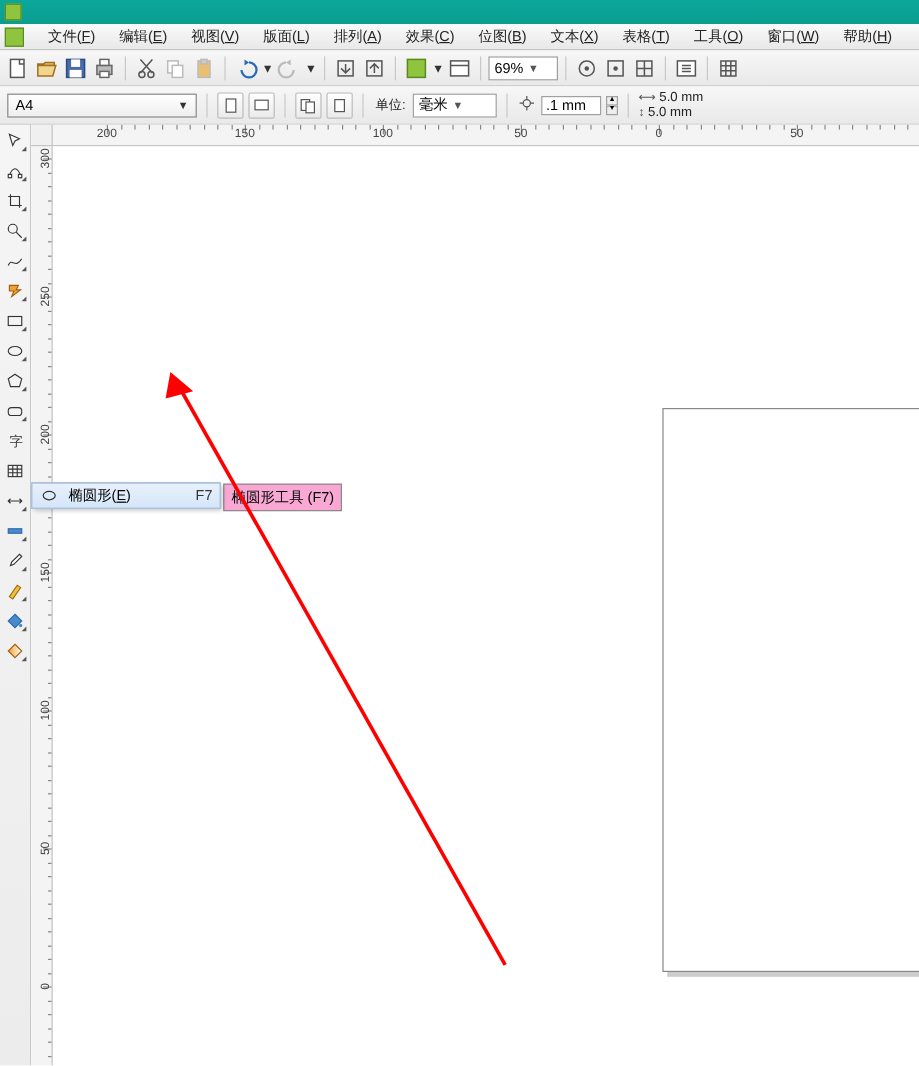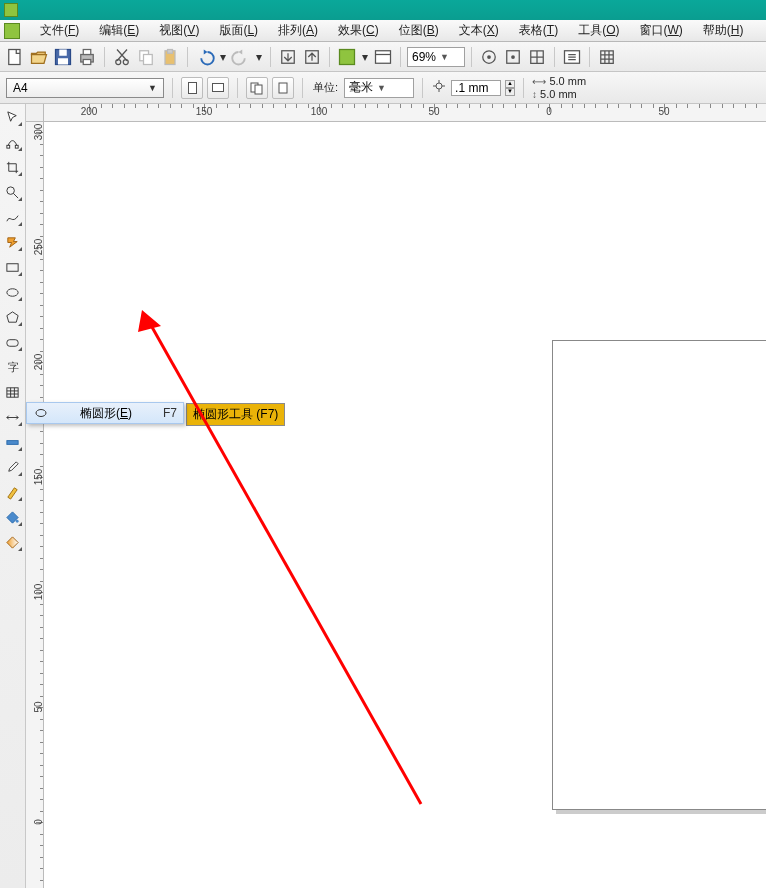--- a/index.html
+++ b/index.html
@@ -67,7 +67,7 @@
 
 .flyout { position: absolute; left: 26px; top: 298px; width: 158px; background: #f4f4f4; border: 1px solid #9a9a9a; box-shadow: 2px 2px 4px rgba(0,0,0,0.25); z-index: 50; }
 .flyout .item { display: flex; align-items: center; height: 22px; padding: 0 6px; gap: 8px; }
-.flyout .item.sel { background: linear-gradient(#e8f0fb,#d4e6fa); border: 1px solid #a8c8ee; margin: -1px; text-align: center; }
+.flyout .item.sel { background: linear-gradient(#e8f0fb,#d4e6fa); border: 1px solid #a8c8ee; margin: -1px; }
 .flyout .item .ico { width: 16px; height: 16px; display: flex; align-items: center; justify-content: center; }
 .flyout .item .lbl { flex: 1; font-size: 12px; }
 .flyout .item .sc { font-size: 12px; color: #333; }

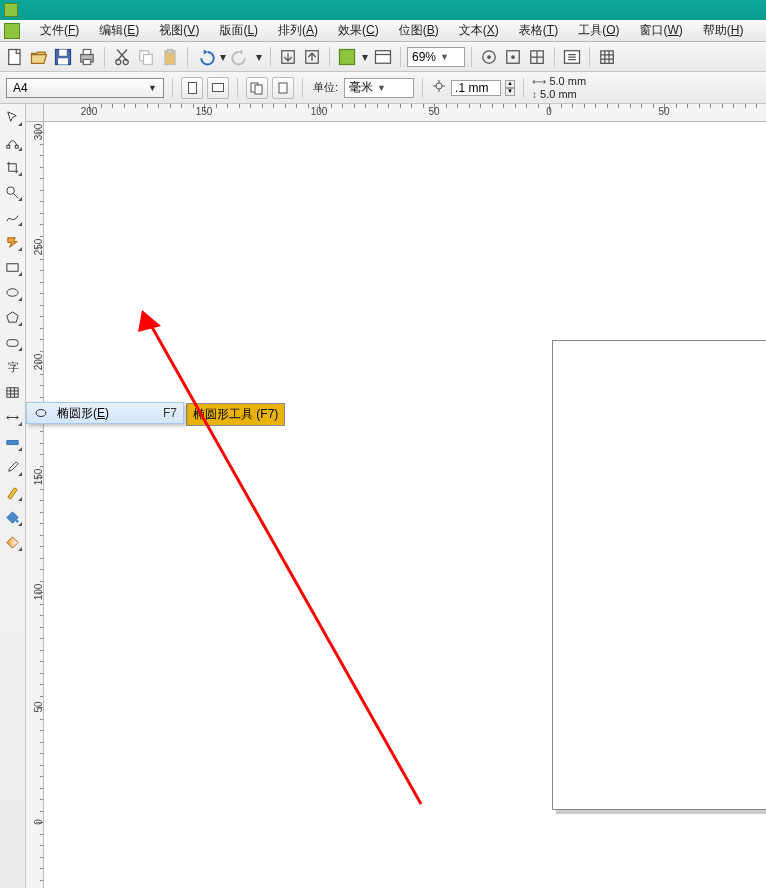--- a/index.html
+++ b/index.html
@@ -72,7 +72,7 @@
 .flyout .item .lbl { flex: 1; font-size: 12px; }
 .flyout .item .sc { font-size: 12px; color: #333; }
 
-.tooltip { position: absolute; left: 186px; top: 299px; background: #eab308; border: 1px solid #8a8a8a; padding: 2px 6px; font-size: 12px; z-index: 49; }
+.tooltip { position: absolute; left: 186px; top: 299px; background: #f9a8d4; border: 1px solid #8a8a8a; padding: 2px 6px; font-size: 12px; z-index: 49; }
 
 
 .arrow-svg { position: absolute; left: 26px; top: 0; z-index: 60; pointer-events: none; }

